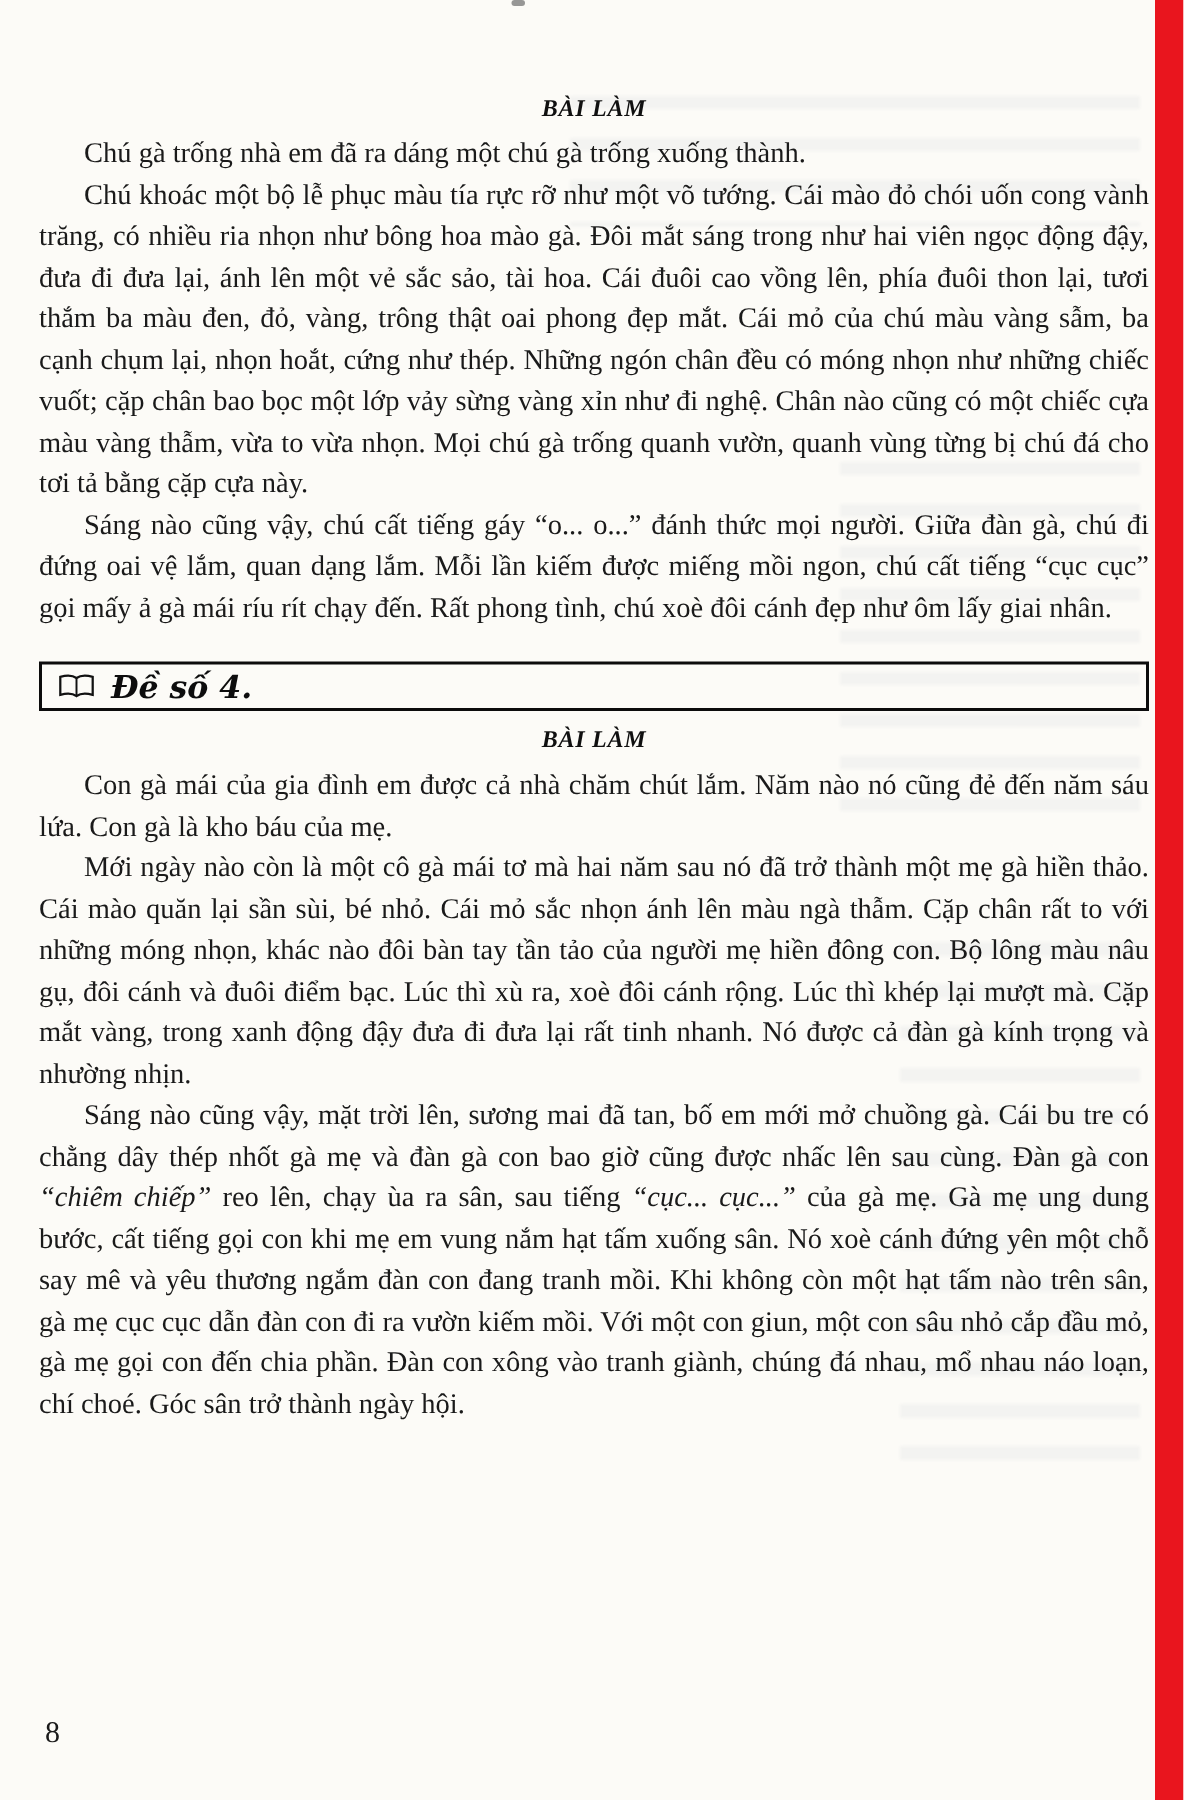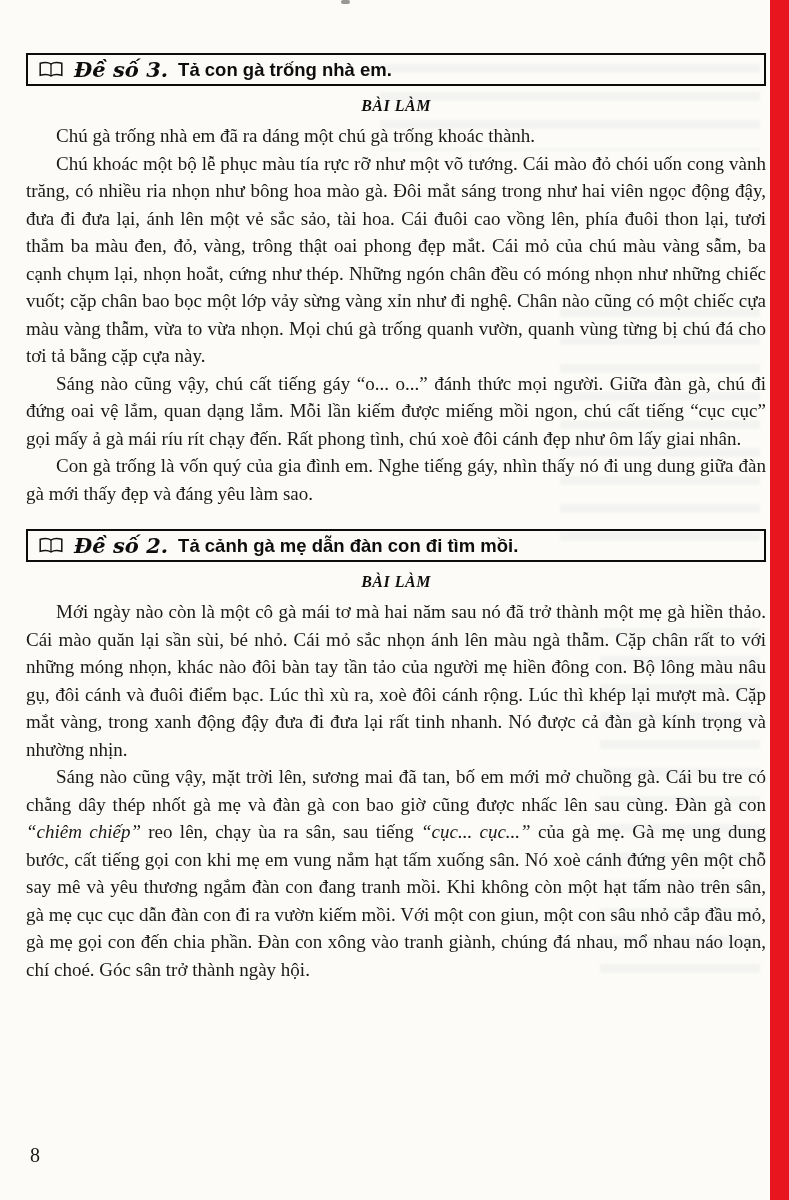--- a/index.html
+++ b/index.html
@@ -76,16 +76,6 @@
 <main class="content">
 
   <section class="essay essay-1">
-    <header class="prompt-box">
-      <span class="book-icon">
-        <svg width="26" height="17" viewBox="0 0 26 17" aria-hidden="true">
-          <path d="M13 3 C10.5 1.2 6.5 1 2.2 2.2 L2.2 14.2 C6.5 13 10.5 13.2 13 15 C15.5 13.2 19.5 13 23.8 14.2 L23.8 2.2 C19.5 1 15.5 1.2 13 3 Z" fill="none" stroke="#111" stroke-width="1.5"></path>
-          <line x1="13" y1="3" x2="13" y2="15" stroke="#111" stroke-width="1.3"></line>
-        </svg>
-      </span>
-      <span class="prompt-number">Đề số 3.</span>
-      <span class="prompt-title">Tả con gà trống nhà em.</span>
-    </header>
     <h2 class="bai-lam">BÀI LÀM</h2>
     <div class="paragraphs">
         <p><span>Chú gà trống nhà em đã ra dáng một chú gà trống khoác thành.</span></p>

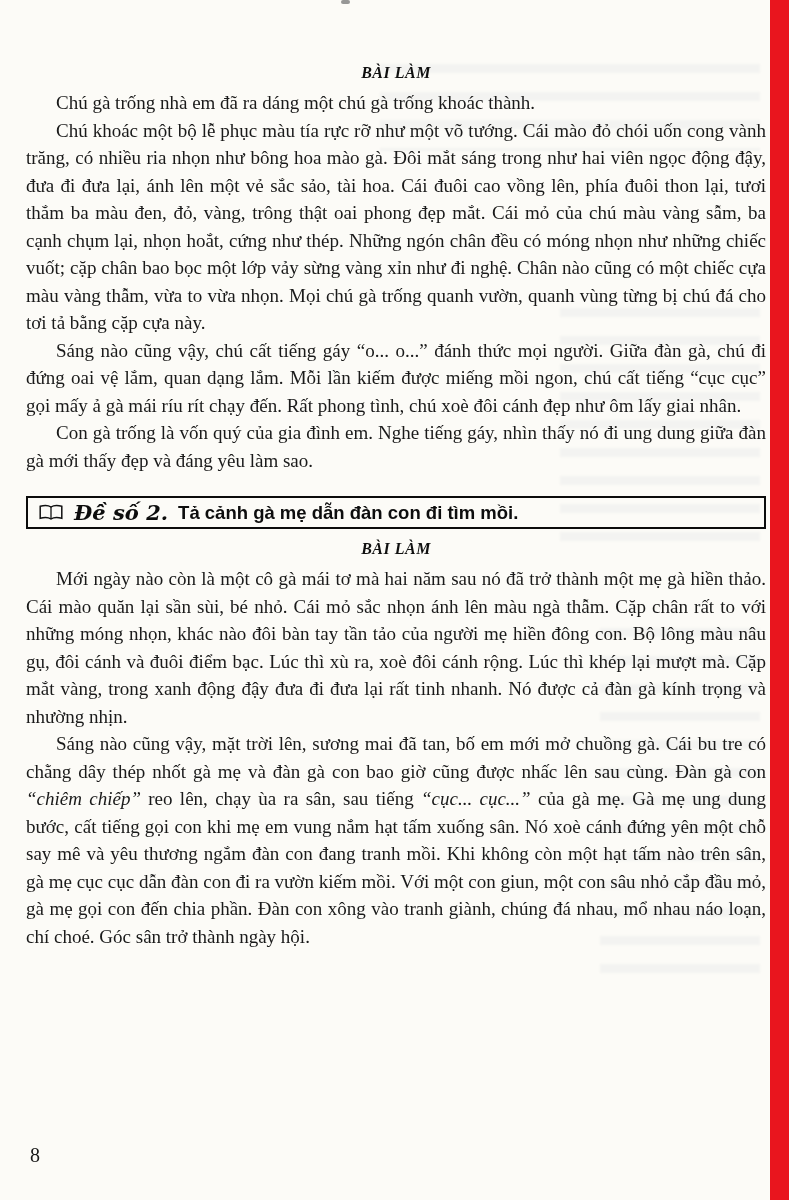--- a/index.html
+++ b/index.html
@@ -78,7 +78,7 @@
   <section class="essay essay-1">
     <h2 class="bai-lam">BÀI LÀM</h2>
     <div class="paragraphs">
-        <p><span>Chú gà trống nhà em đã ra dáng một chú gà trống khoác thành.</span></p>
+        <p><span>Chú gà trống nhà em đã ra dáng một chú gà trống xuống thành.</span></p>
         <p><span>Chú khoác một bộ lễ phục màu tía rực rỡ như một võ tướng. Cái mào đỏ chói uốn cong vành trăng, có nhiều ria nhọn như bông hoa mào gà. Đôi mắt sáng trong như hai viên ngọc động đậy, đưa đi đưa lại, ánh lên một vẻ sắc sảo, tài hoa. Cái đuôi cao vồng lên, phía đuôi thon lại, tươi thắm ba màu đen, đỏ, vàng, trông thật oai phong đẹp mắt. Cái mỏ của chú màu vàng sẫm, ba cạnh chụm lại, nhọn hoắt, cứng như thép. Những ngón chân đều có móng nhọn như những chiếc vuốt; cặp chân bao bọc một lớp vảy sừng vàng xỉn như đi nghệ. Chân nào cũng có một chiếc cựa màu vàng thẫm, vừa to vừa nhọn. Mọi chú gà trống quanh vườn, quanh vùng từng bị chú đá cho tơi tả bằng cặp cựa này.</span></p>
         <p><span>Sáng nào cũng vậy, chú cất tiếng gáy “o... o...” đánh thức mọi người. Giữa đàn gà, chú đi đứng oai vệ lắm, quan dạng lắm. Mỗi lần kiếm được miếng mồi ngon, chú cất tiếng “cục cục” gọi mấy ả gà mái ríu rít chạy đến. Rất phong tình, chú xoè đôi cánh đẹp như ôm lấy giai nhân.</span></p>
         <p><span>Con gà trống là vốn quý của gia đình em. Nghe tiếng gáy, nhìn thấy nó đi ung dung giữa đàn gà mới thấy đẹp và đáng yêu làm sao.</span></p>

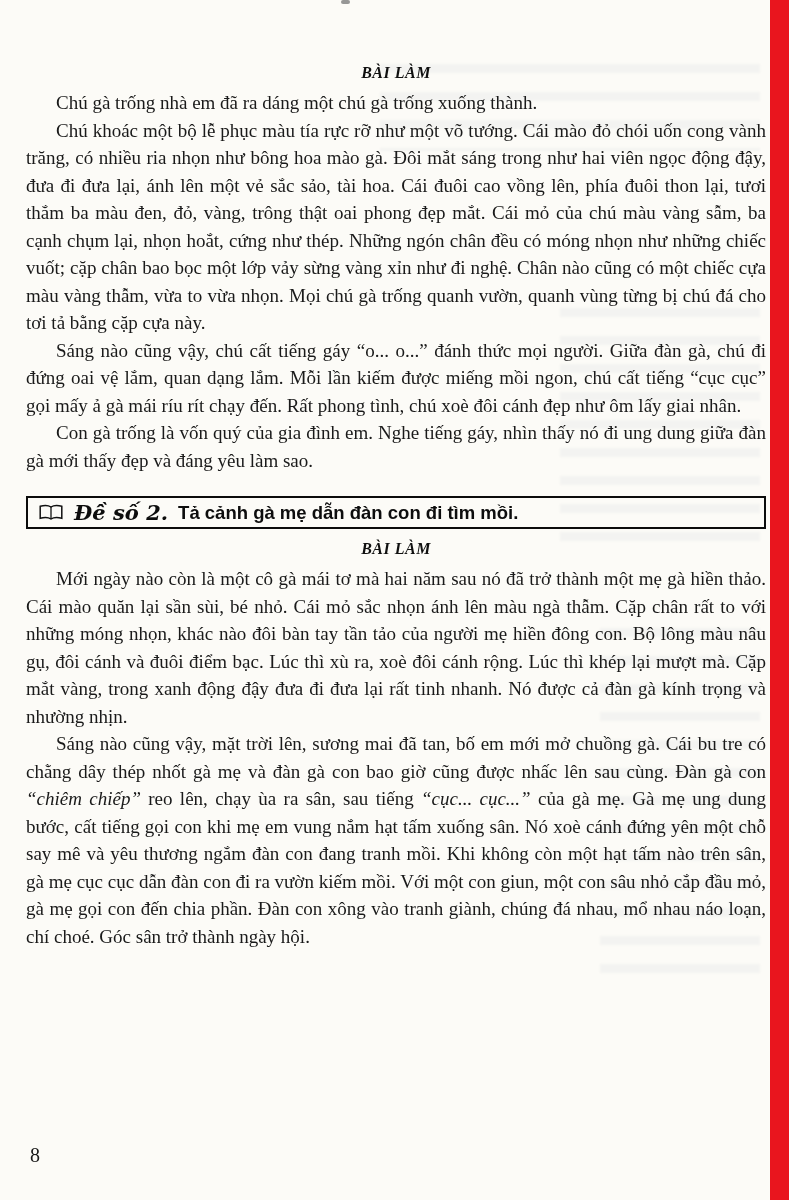--- a/index.html
+++ b/index.html
@@ -81,7 +81,6 @@
         <p><span>Chú gà trống nhà em đã ra dáng một chú gà trống xuống thành.</span></p>
         <p><span>Chú khoác một bộ lễ phục màu tía rực rỡ như một võ tướng. Cái mào đỏ chói uốn cong vành trăng, có nhiều ria nhọn như bông hoa mào gà. Đôi mắt sáng trong như hai viên ngọc động đậy, đưa đi đưa lại, ánh lên một vẻ sắc sảo, tài hoa. Cái đuôi cao vồng lên, phía đuôi thon lại, tươi thắm ba màu đen, đỏ, vàng, trông thật oai phong đẹp mắt. Cái mỏ của chú màu vàng sẫm, ba cạnh chụm lại, nhọn hoắt, cứng như thép. Những ngón chân đều có móng nhọn như những chiếc vuốt; cặp chân bao bọc một lớp vảy sừng vàng xỉn như đi nghệ. Chân nào cũng có một chiếc cựa màu vàng thẫm, vừa to vừa nhọn. Mọi chú gà trống quanh vườn, quanh vùng từng bị chú đá cho tơi tả bằng cặp cựa này.</span></p>
         <p><span>Sáng nào cũng vậy, chú cất tiếng gáy “o... o...” đánh thức mọi người. Giữa đàn gà, chú đi đứng oai vệ lắm, quan dạng lắm. Mỗi lần kiếm được miếng mồi ngon, chú cất tiếng “cục cục” gọi mấy ả gà mái ríu rít chạy đến. Rất phong tình, chú xoè đôi cánh đẹp như ôm lấy giai nhân.</span></p>
-        <p><span>Con gà trống là vốn quý của gia đình em. Nghe tiếng gáy, nhìn thấy nó đi ung dung giữa đàn gà mới thấy đẹp và đáng yêu làm sao.</span></p>
       </div>
   </section>
 

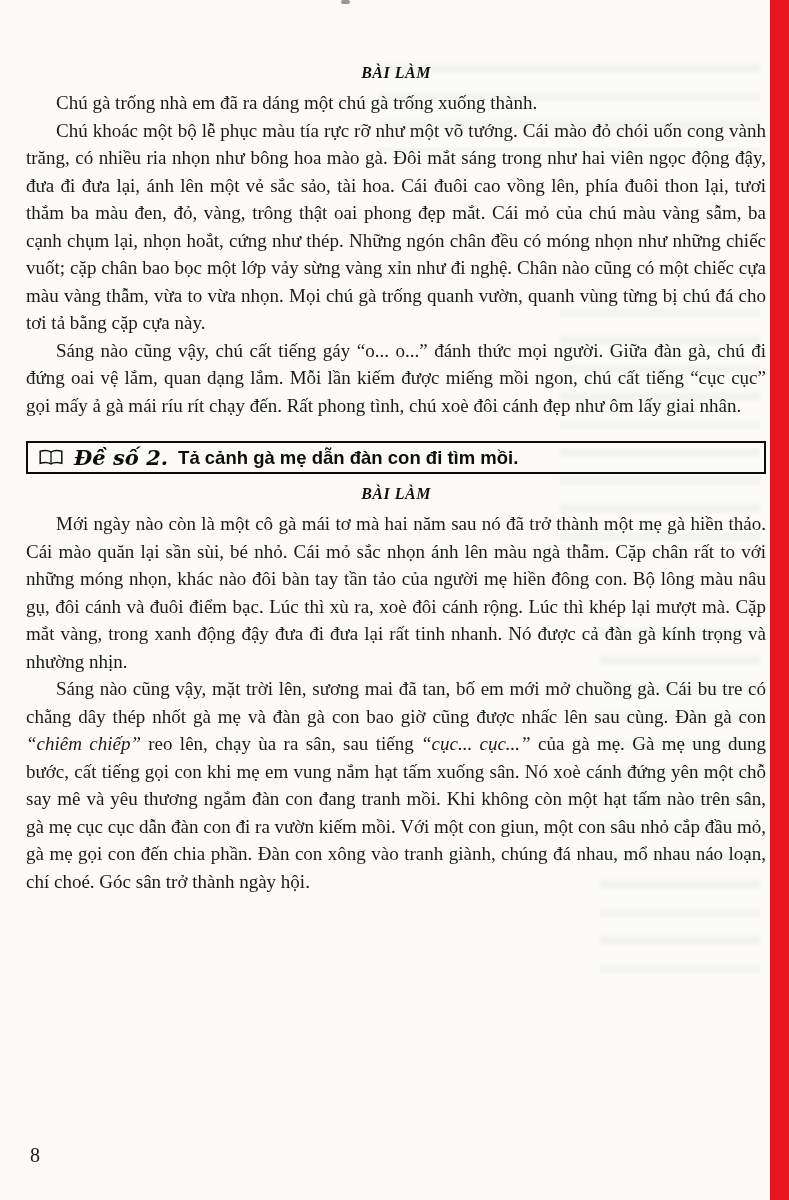--- a/index.html
+++ b/index.html
@@ -92,7 +92,7 @@
           <line x1="13" y1="3" x2="13" y2="15" stroke="#111" stroke-width="1.3"></line>
         </svg>
       </span>
-      <span class="prompt-number">Đề số 2.</span>
+      <span class="prompt-number">Đề số 4.</span>
       <span class="prompt-title">Tả cảnh gà mẹ dẫn đàn con đi tìm mồi.</span>
     </header>
     <h2 class="bai-lam">BÀI LÀM</h2>

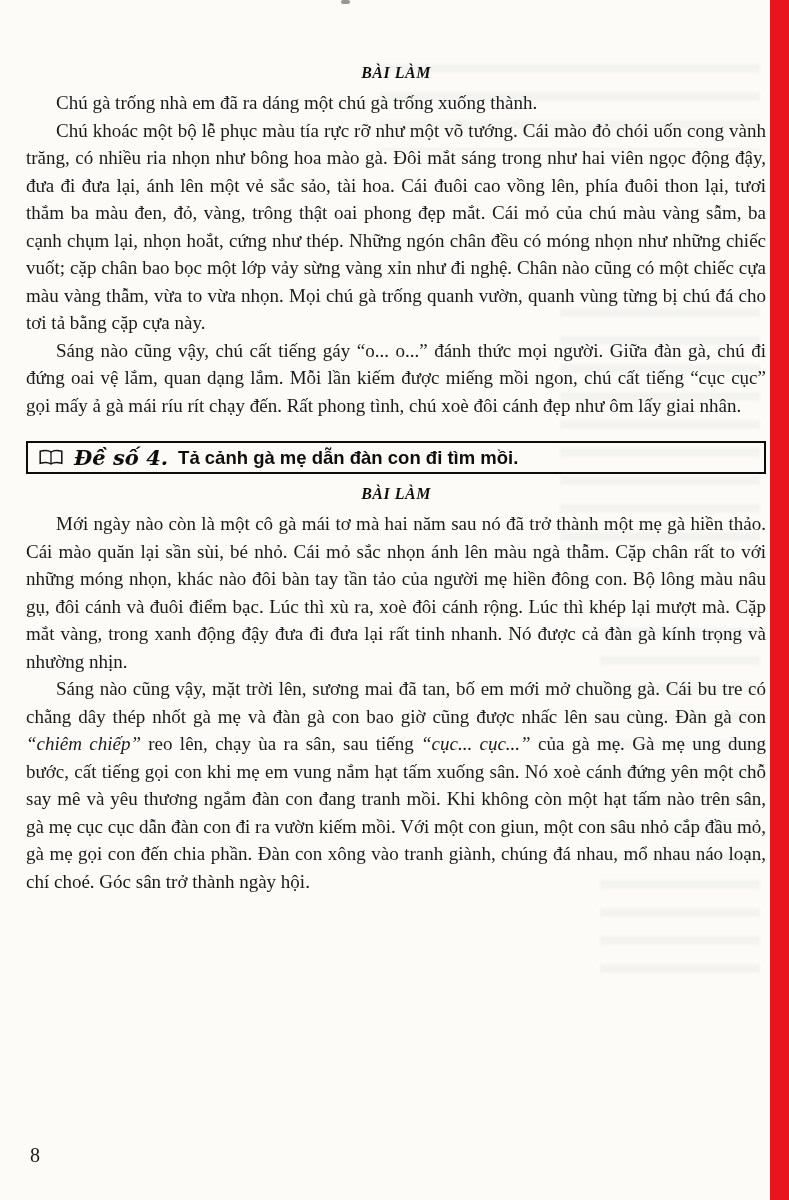--- a/index.html
+++ b/index.html
@@ -93,7 +93,6 @@
         </svg>
       </span>
       <span class="prompt-number">Đề số 4.</span>
-      <span class="prompt-title">Tả cảnh gà mẹ dẫn đàn con đi tìm mồi.</span>
     </header>
     <h2 class="bai-lam">BÀI LÀM</h2>
     <div class="paragraphs">

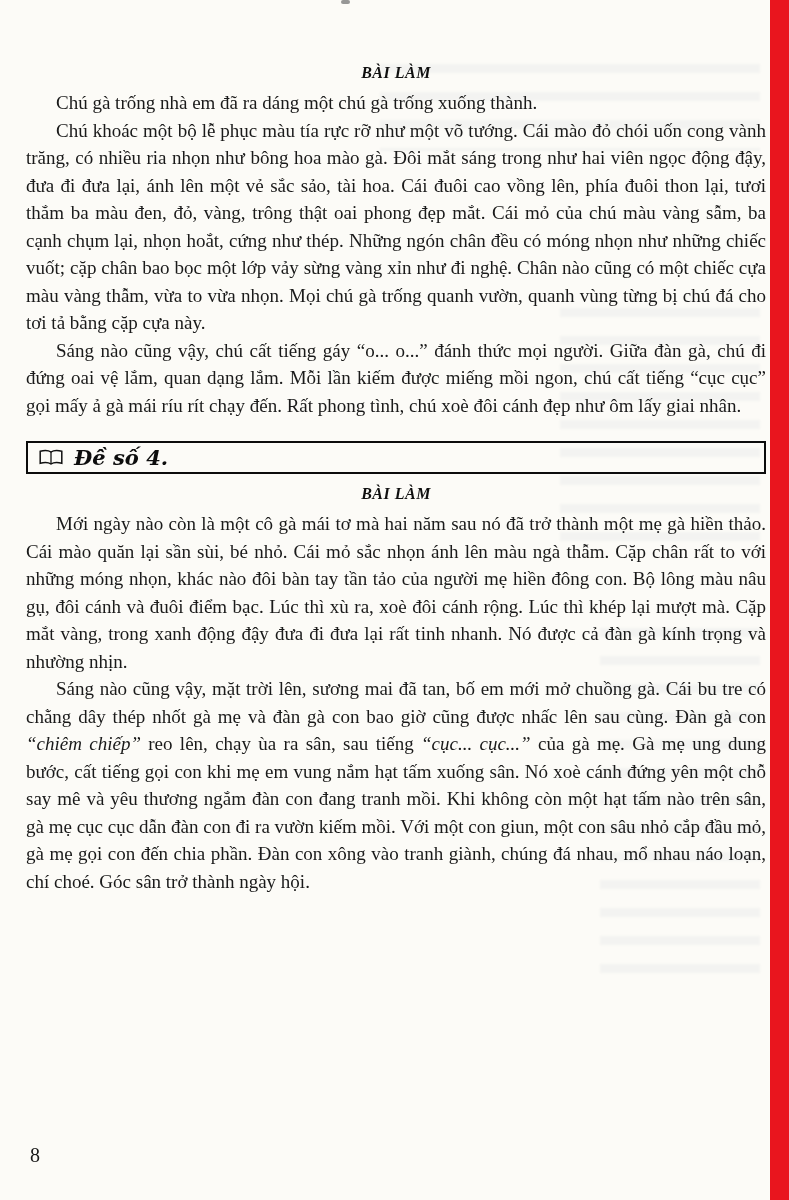--- a/index.html
+++ b/index.html
@@ -96,6 +96,7 @@
     </header>
     <h2 class="bai-lam">BÀI LÀM</h2>
     <div class="paragraphs">
+        <p><span>Con gà mái của gia đình em được cả nhà chăm chút lắm. Năm nào nó cũng đẻ đến năm sáu lứa. Con gà là kho báu của mẹ.</span></p>
         <p><span>Mới ngày nào còn là một cô gà mái tơ mà hai năm sau nó đã trở thành một mẹ gà hiền thảo. Cái mào quăn lại sần sùi, bé nhỏ. Cái mỏ sắc nhọn ánh lên màu ngà thẫm. Cặp chân rất to với những móng nhọn, khác nào đôi bàn tay tần tảo của người mẹ hiền đông con. Bộ lông màu nâu gụ, đôi cánh và đuôi điểm bạc. Lúc thì xù ra, xoè đôi cánh rộng. Lúc thì khép lại mượt mà. Cặp mắt vàng, trong xanh động đậy đưa đi đưa lại rất tinh nhanh. Nó được cả đàn gà kính trọng và nhường nhịn.</span></p>
         <p><span>Sáng nào cũng vậy, mặt trời lên, sương mai đã tan, bố em mới mở chuồng gà. Cái bu tre có chằng dây thép nhốt gà mẹ và đàn gà con bao giờ cũng được nhấc lên sau cùng. Đàn gà con </span><span class="seg-bold-italic">“chiêm chiếp”</span><span> reo lên, chạy ùa ra sân, sau tiếng </span><span class="seg-bold-italic">“cục... cục...”</span><span> của gà mẹ. Gà mẹ ung dung bước, cất tiếng gọi con khi mẹ em vung nắm hạt tấm xuống sân. Nó xoè cánh đứng yên một chỗ say mê và yêu thương ngắm đàn con đang tranh mồi. Khi không còn một hạt tấm nào trên sân, gà mẹ cục cục dẫn đàn con đi ra vườn kiếm mồi. Với một con giun, một con sâu nhỏ cắp đầu mỏ, gà mẹ gọi con đến chia phần. Đàn con xông vào tranh giành, chúng đá nhau, mổ nhau náo loạn, chí choé. Góc sân trở thành ngày hội.</span></p>
       </div>

